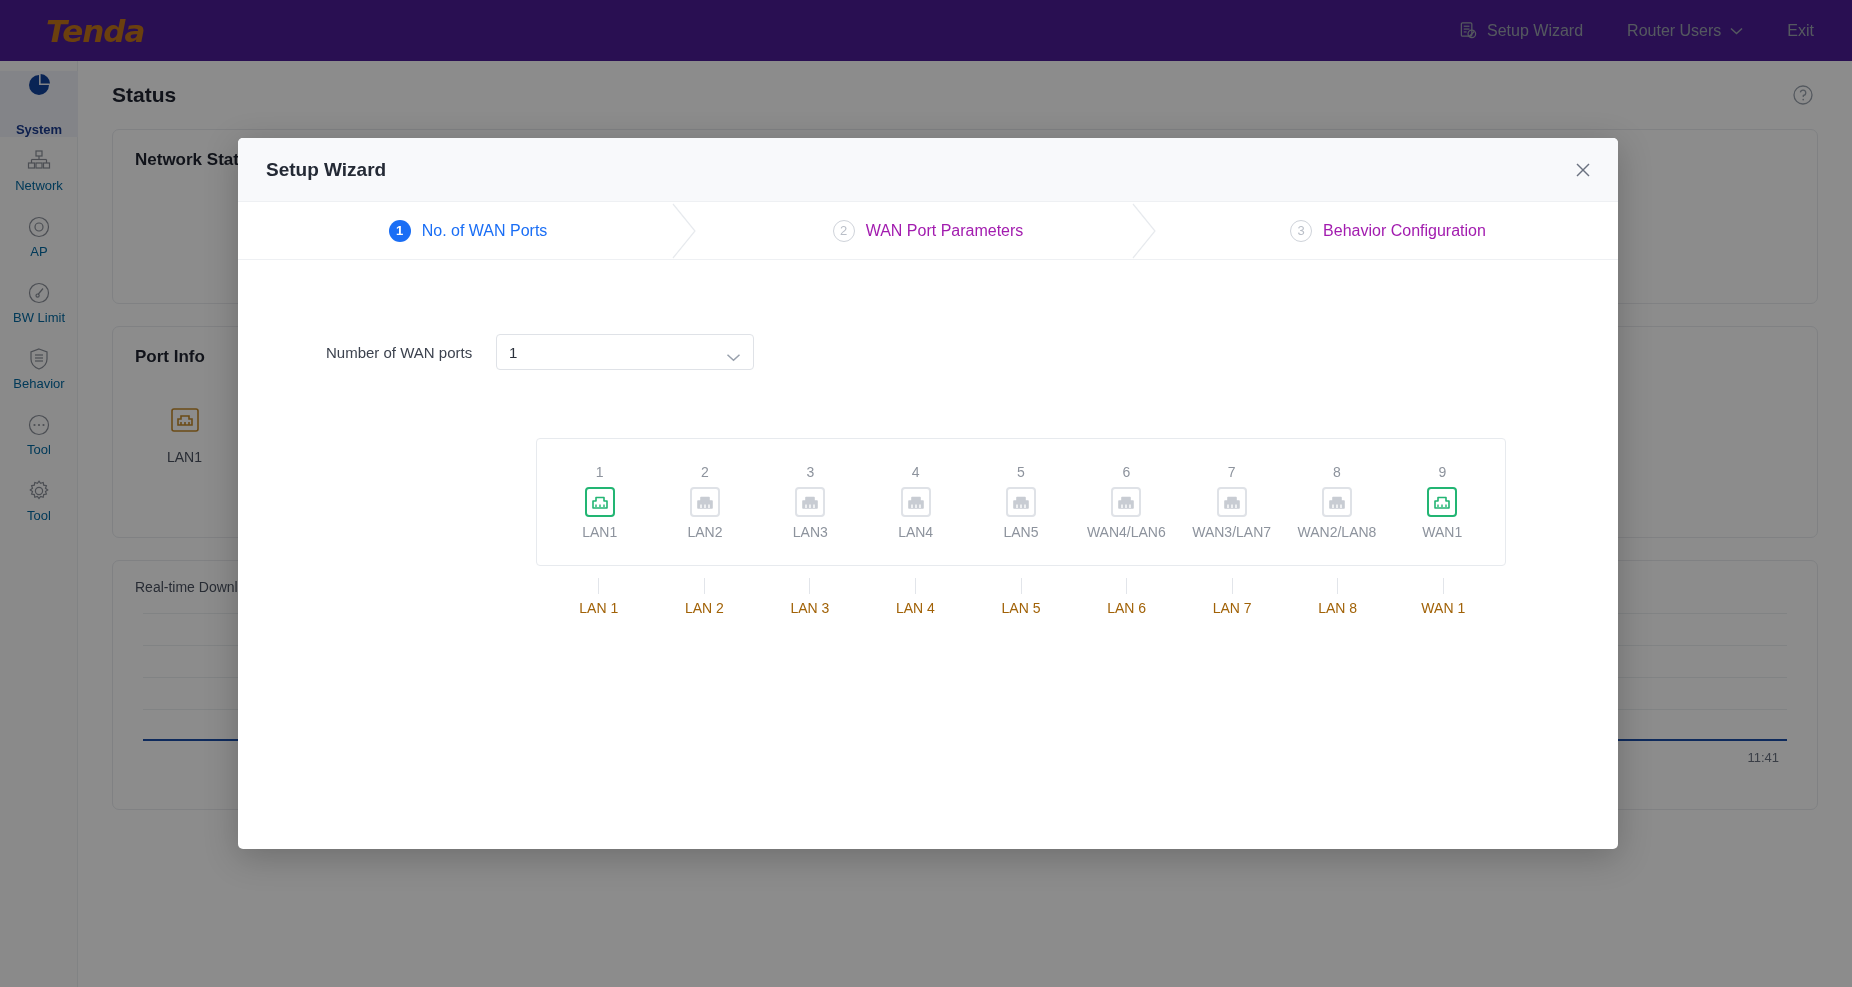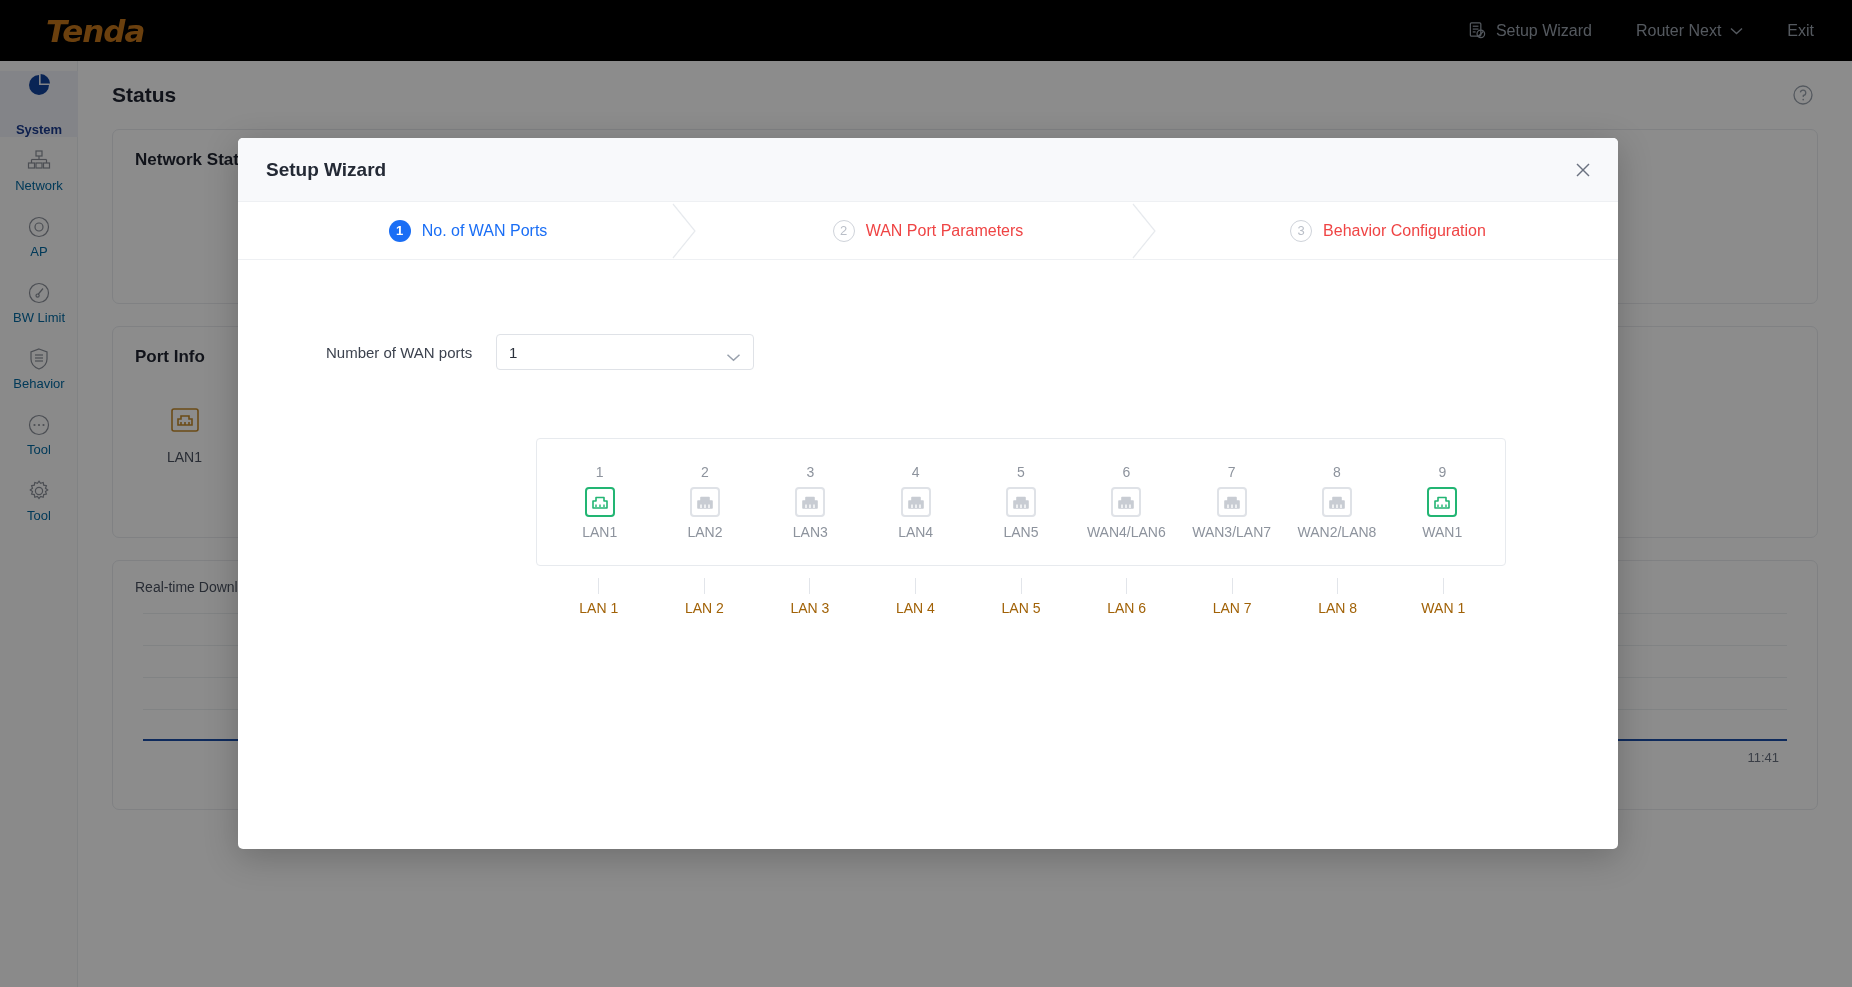--- a/index.html
+++ b/index.html
@@ -14,7 +14,7 @@
   
   .topbar {
     position: absolute; left: 0; top: 0; width: 1852px; height: 61px;
-    background: #000000; display: flex; align-items: center;
+    background: #4c1d95; display: flex; align-items: center;
   }
   .brand {
     margin-left: 46px; color: #c4751a; font-size: 31px;

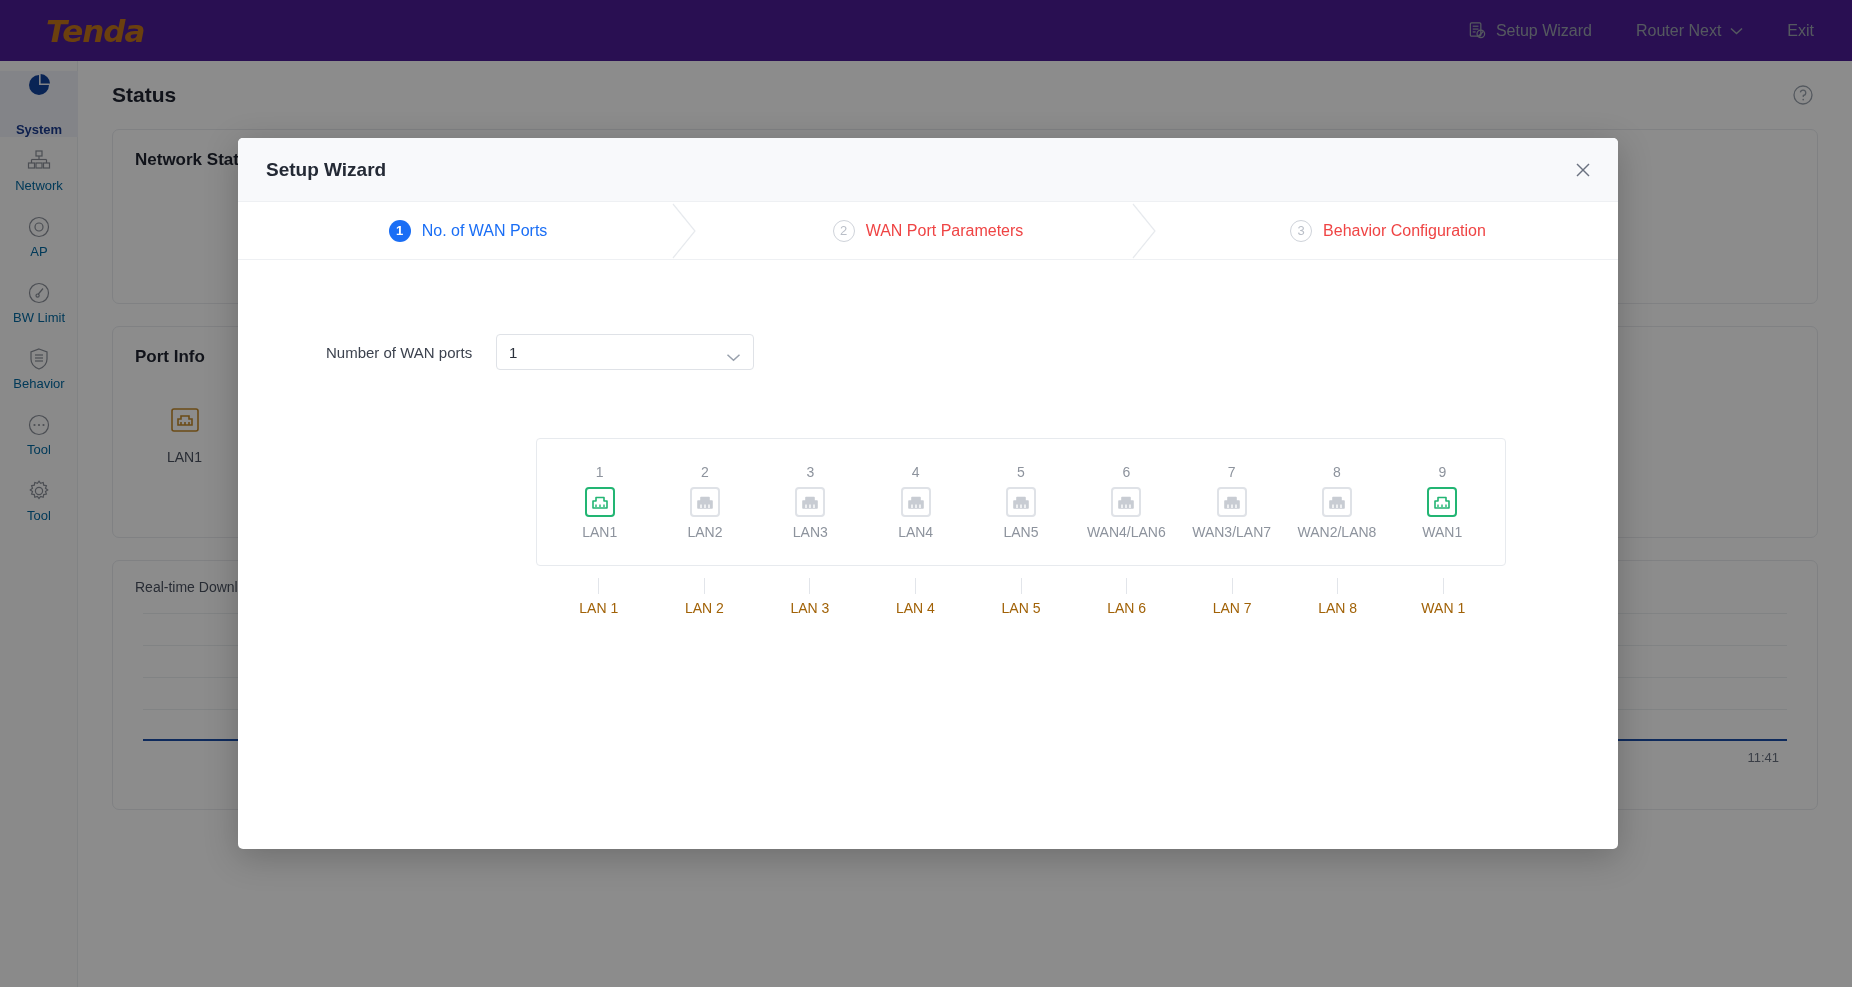--- a/index.html
+++ b/index.html
@@ -200,7 +200,7 @@
       </div>
 
       <div class="topnav-item">
-        <span>Router Next</span>
+        <span>Router Users</span>
         <span class="chev">
           <svg width="13" height="8" viewBox="0 0 13 8" fill="none" stroke="#9aa2ad" stroke-width="1.4">
             <polyline points="1,1.5 6.5,6.5 12,1.5"></polyline>

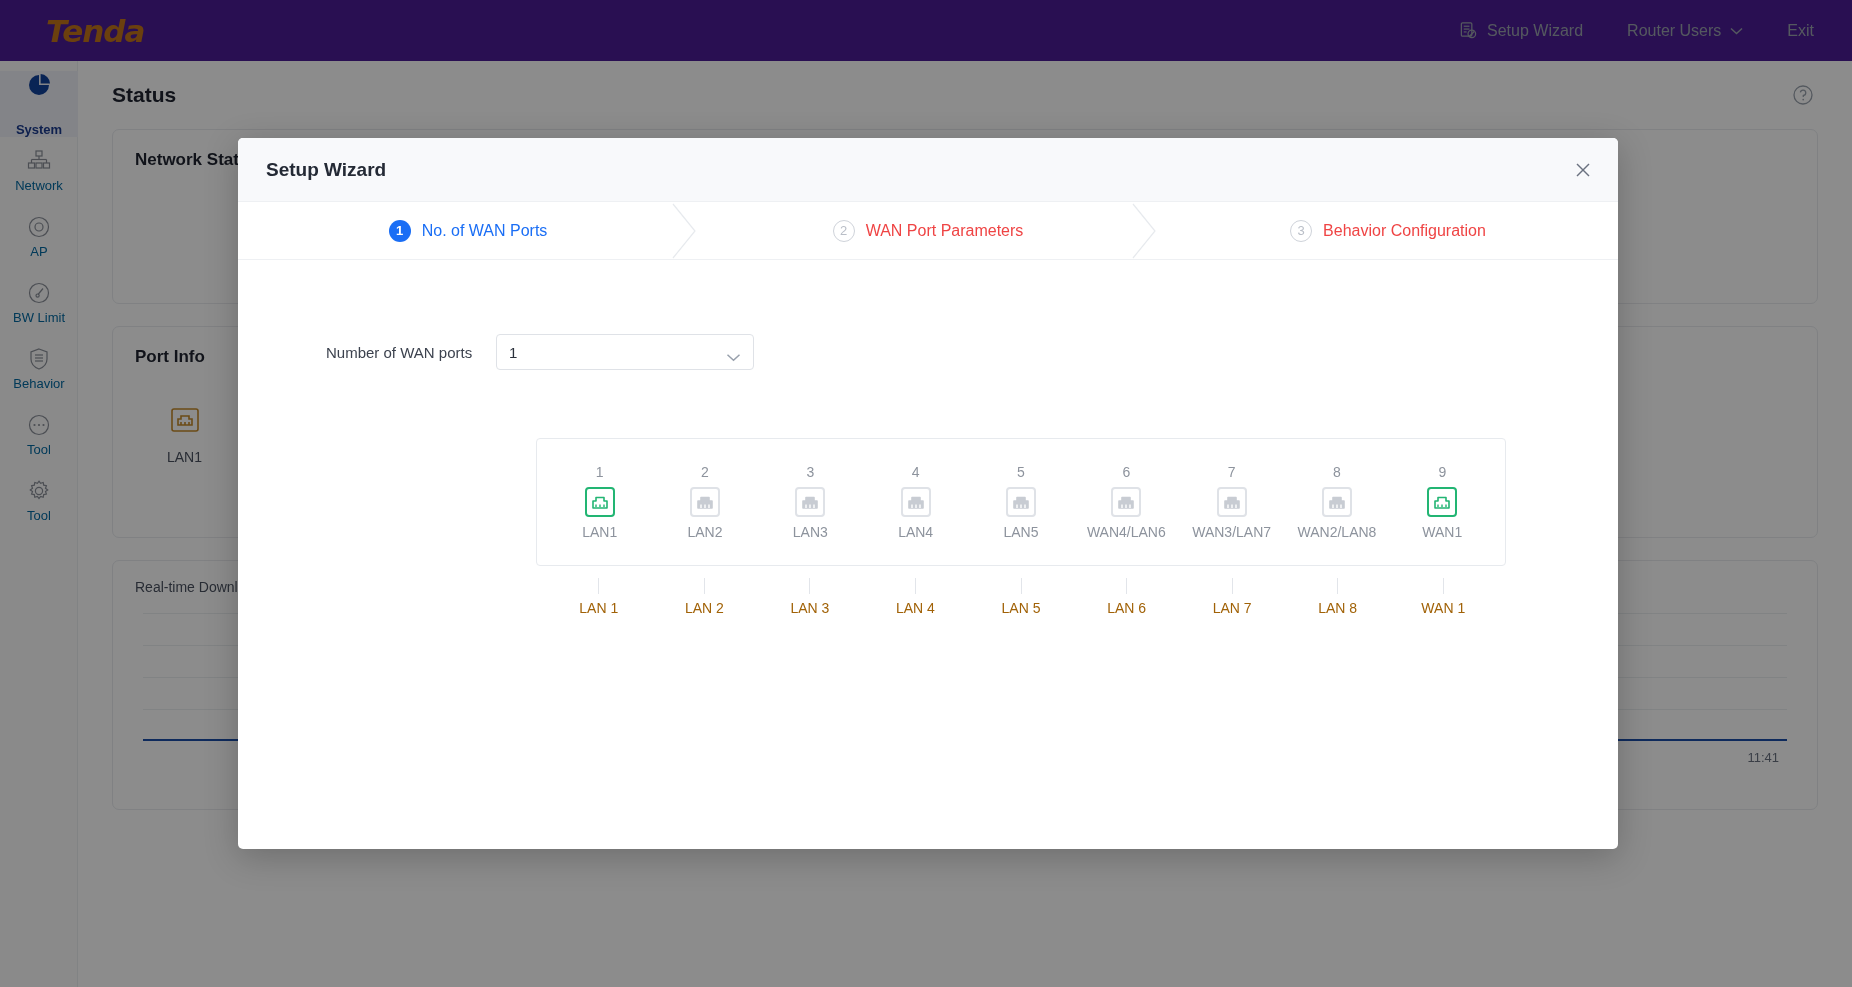--- a/index.html
+++ b/index.html
@@ -121,7 +121,7 @@
   .step.idle .step-num { border: 1px solid #cfd3da; color: #b9bec7; font-weight: 400; }
   .step-label { font-size: 16px; }
   .step.active .step-label { color: #1a6ef5; }
-  .step.idle .step-label { color: #ef4444; }
+  .step.idle .step-label { color: #a21caf; }
   .step-sep {
     position: absolute; right: -1px; top: 0; width: 30px; height: 100%;
     pointer-events: none;

